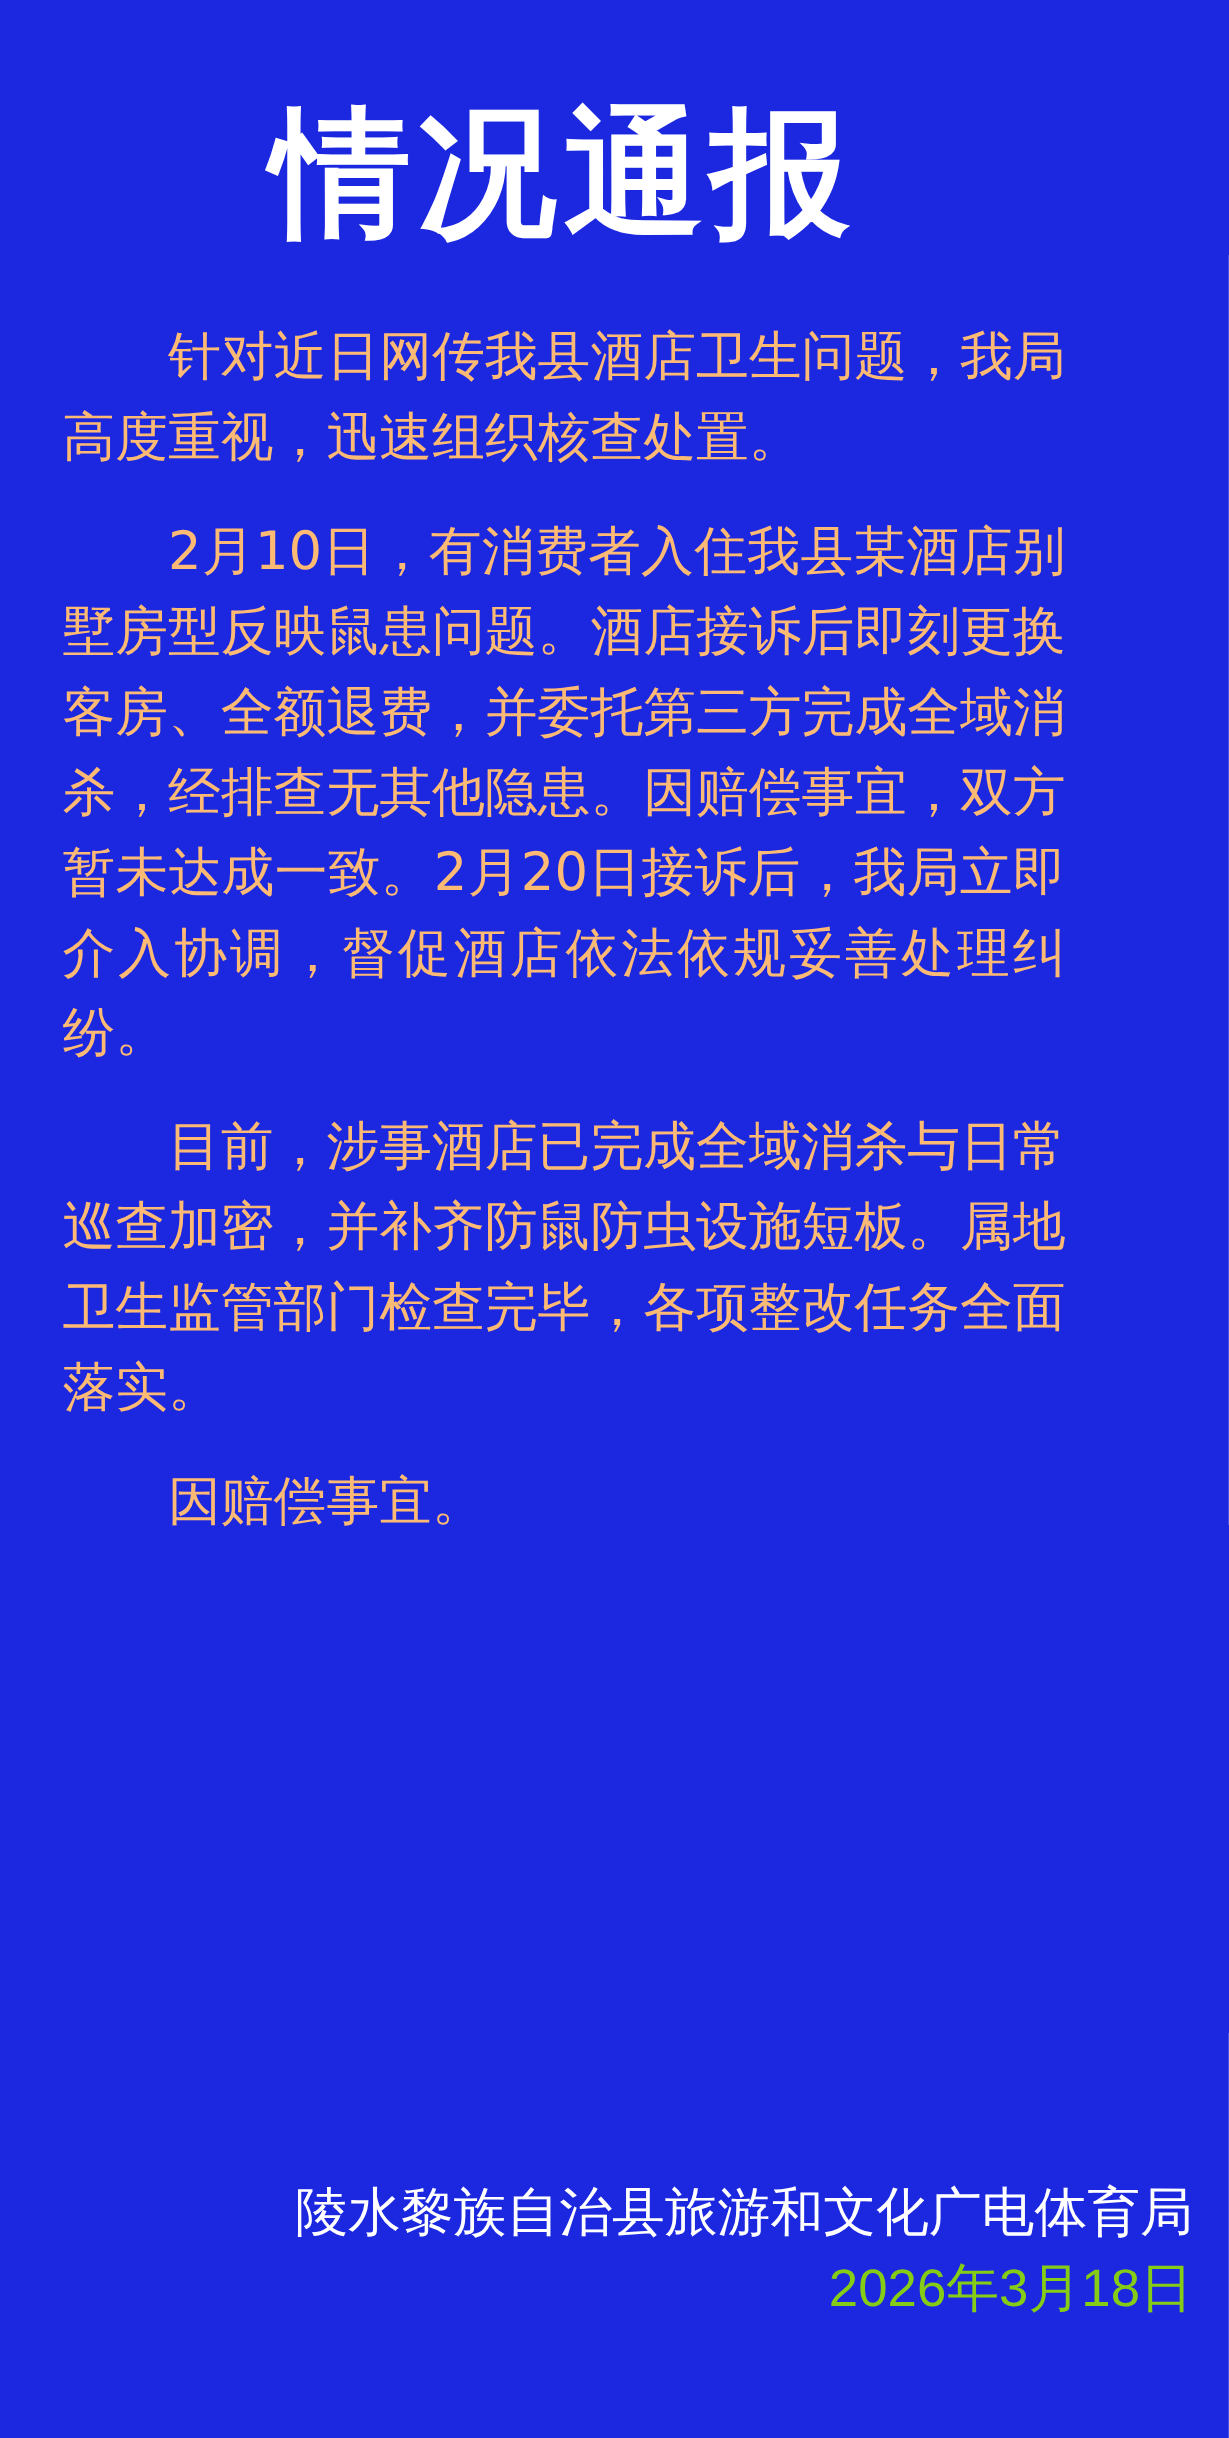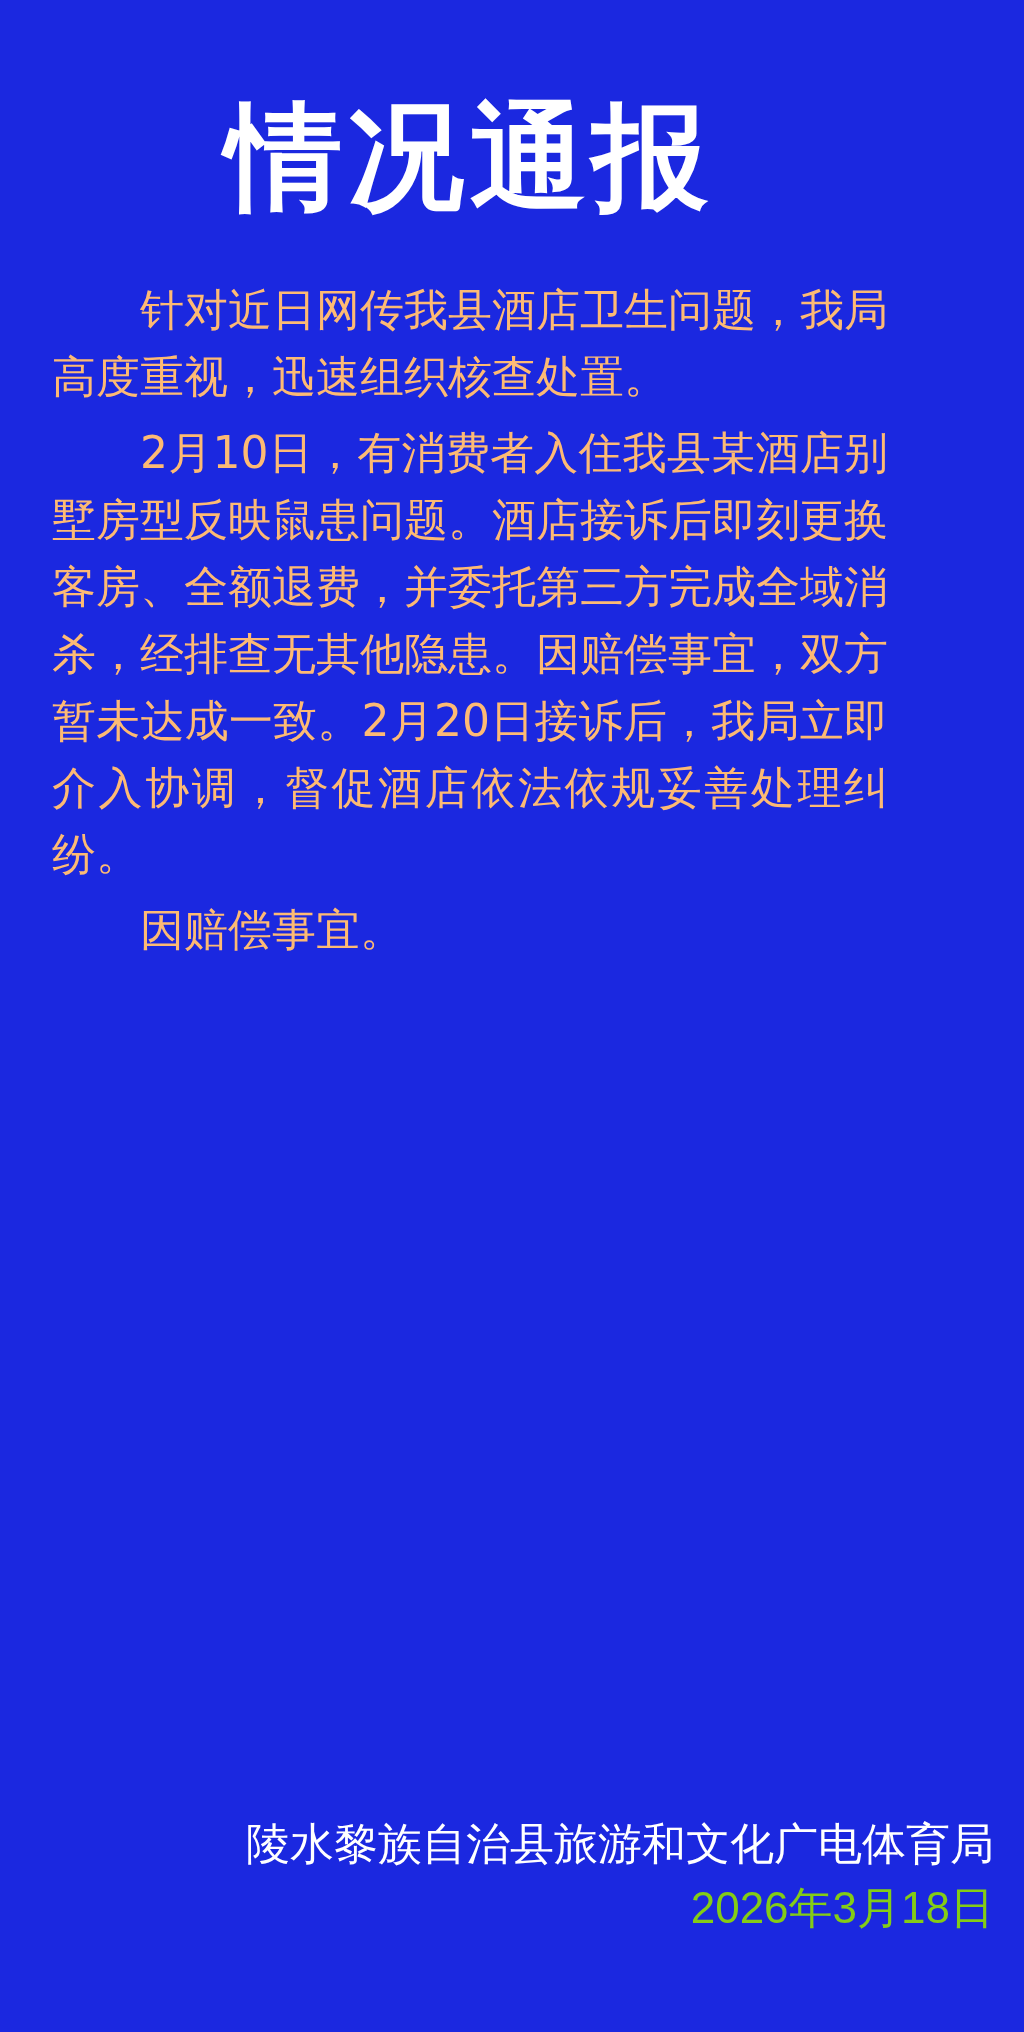--- a/index.html
+++ b/index.html
@@ -29,7 +29,7 @@
     top: 0;
     width: 940px;
     height: 2032px;
-    padding: 12px 30px;
+    padding: 0 30px;
     box-sizing: border-box;
   }
   .title {

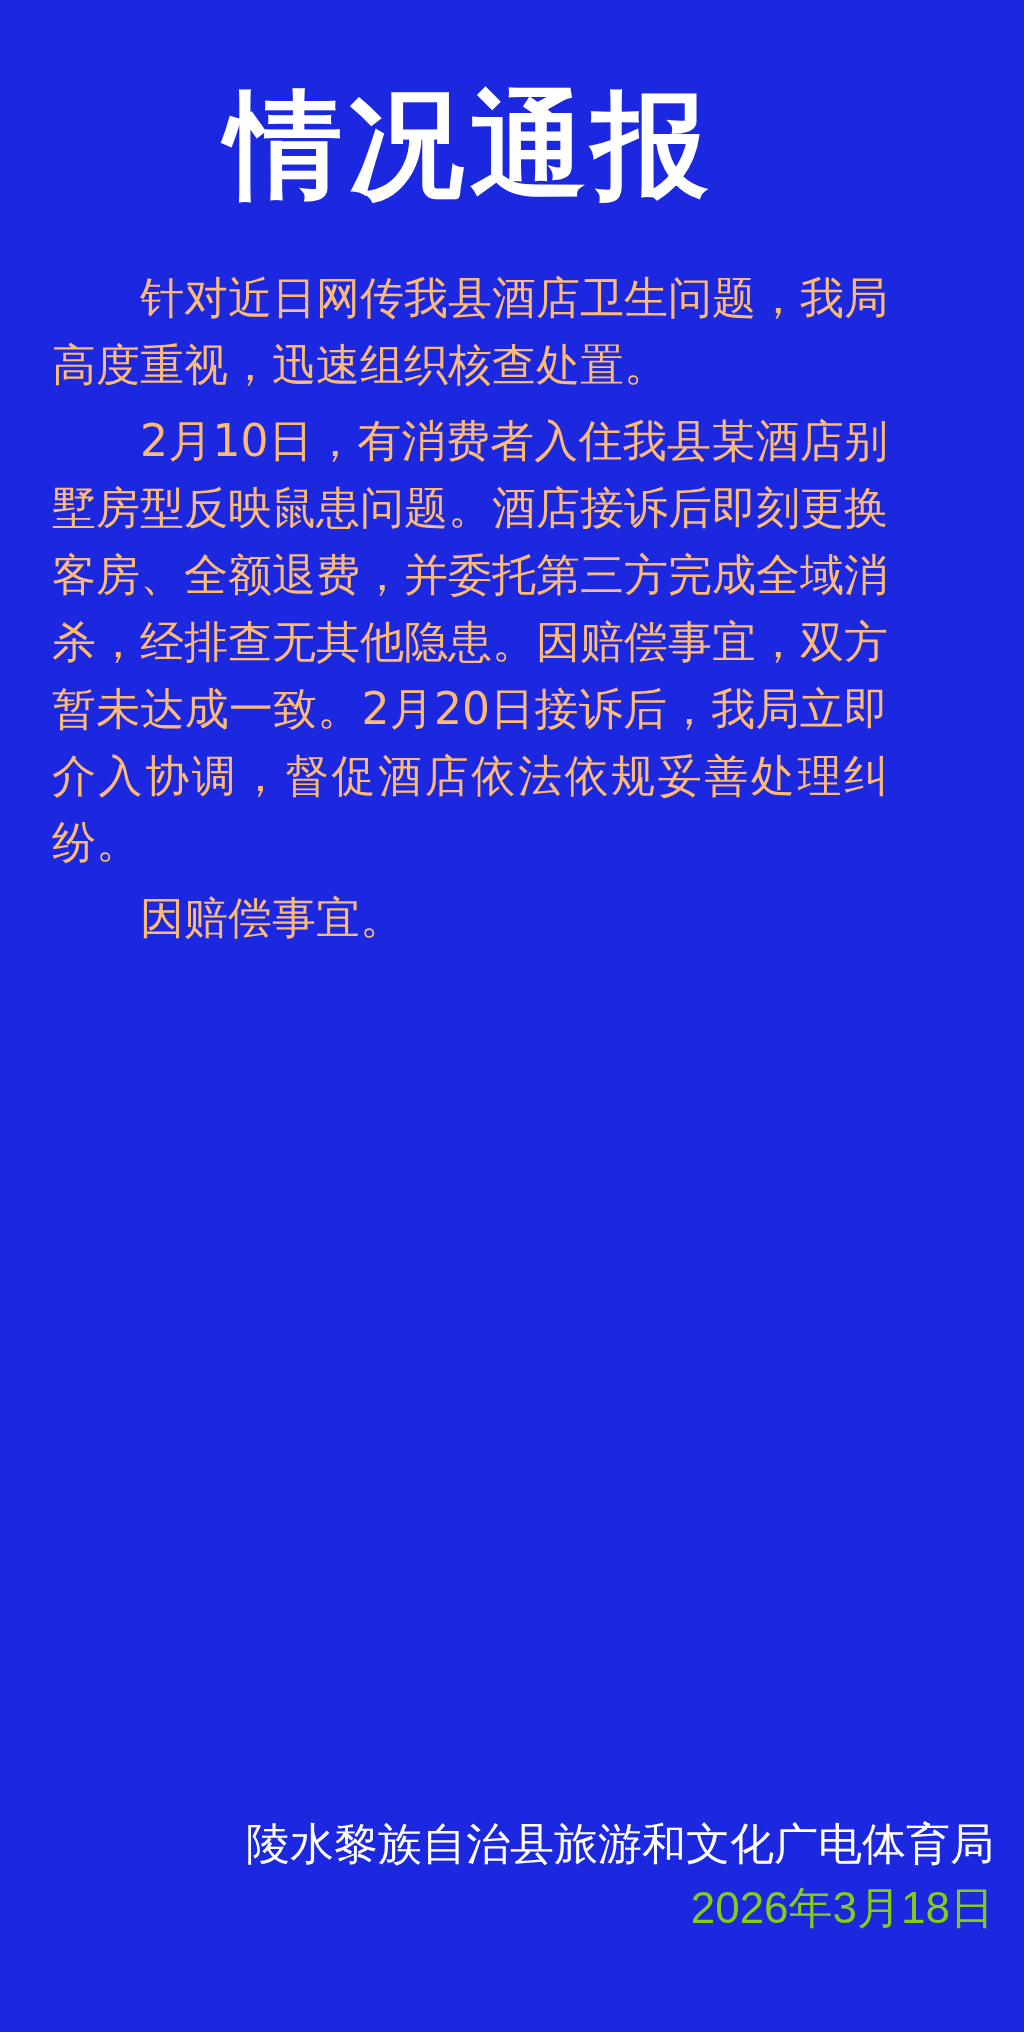--- a/index.html
+++ b/index.html
@@ -59,7 +59,7 @@
     font-weight: 400;
   }
   .para + .para {
-    margin-top: 9px;
+    margin-top: 28px;
   }
   .para-closing {
     margin-top: 92px;

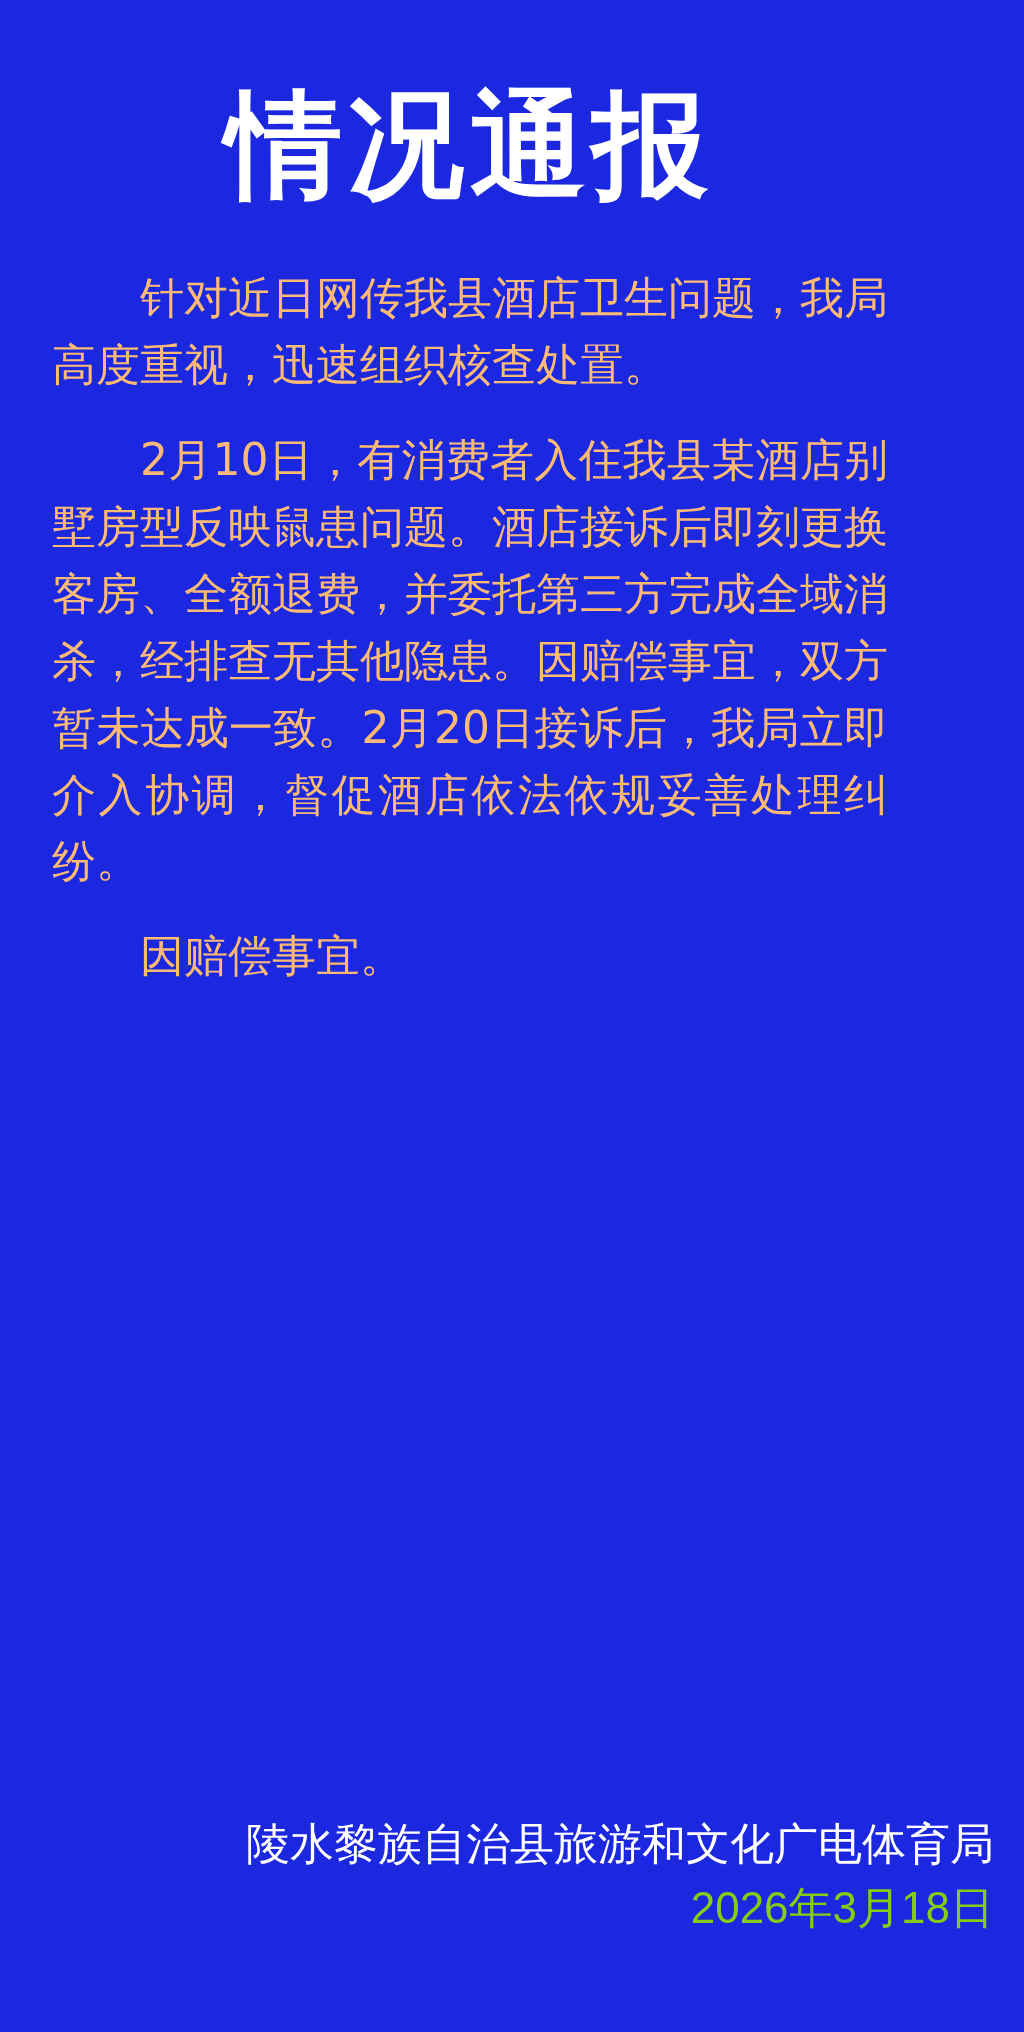--- a/index.html
+++ b/index.html
@@ -99,6 +99,7 @@
     <div class="body-block">
       <p class="para">针对近日网传我县酒店卫生问题，我局高度重视，迅速组织核查处置。</p>
       <p class="para">2月10日，有消费者入住我县某酒店别墅房型反映鼠患问题。酒店接诉后即刻更换客房、全额退费，并委托第三方完成全域消杀，经排查无其他隐患。因赔偿事宜，双方暂未达成一致。2月20日接诉后，我局立即介入协调，督促酒店依法依规妥善处理纠纷。</p>
+      <p class="para">目前，涉事酒店已完成全域消杀与日常巡查加密，并补齐防鼠防虫设施短板。属地卫生监管部门检查完毕，各项整改任务全面落实。</p>
       <p class="para para-closing">因赔偿事宜。</p>
     </div>
 

